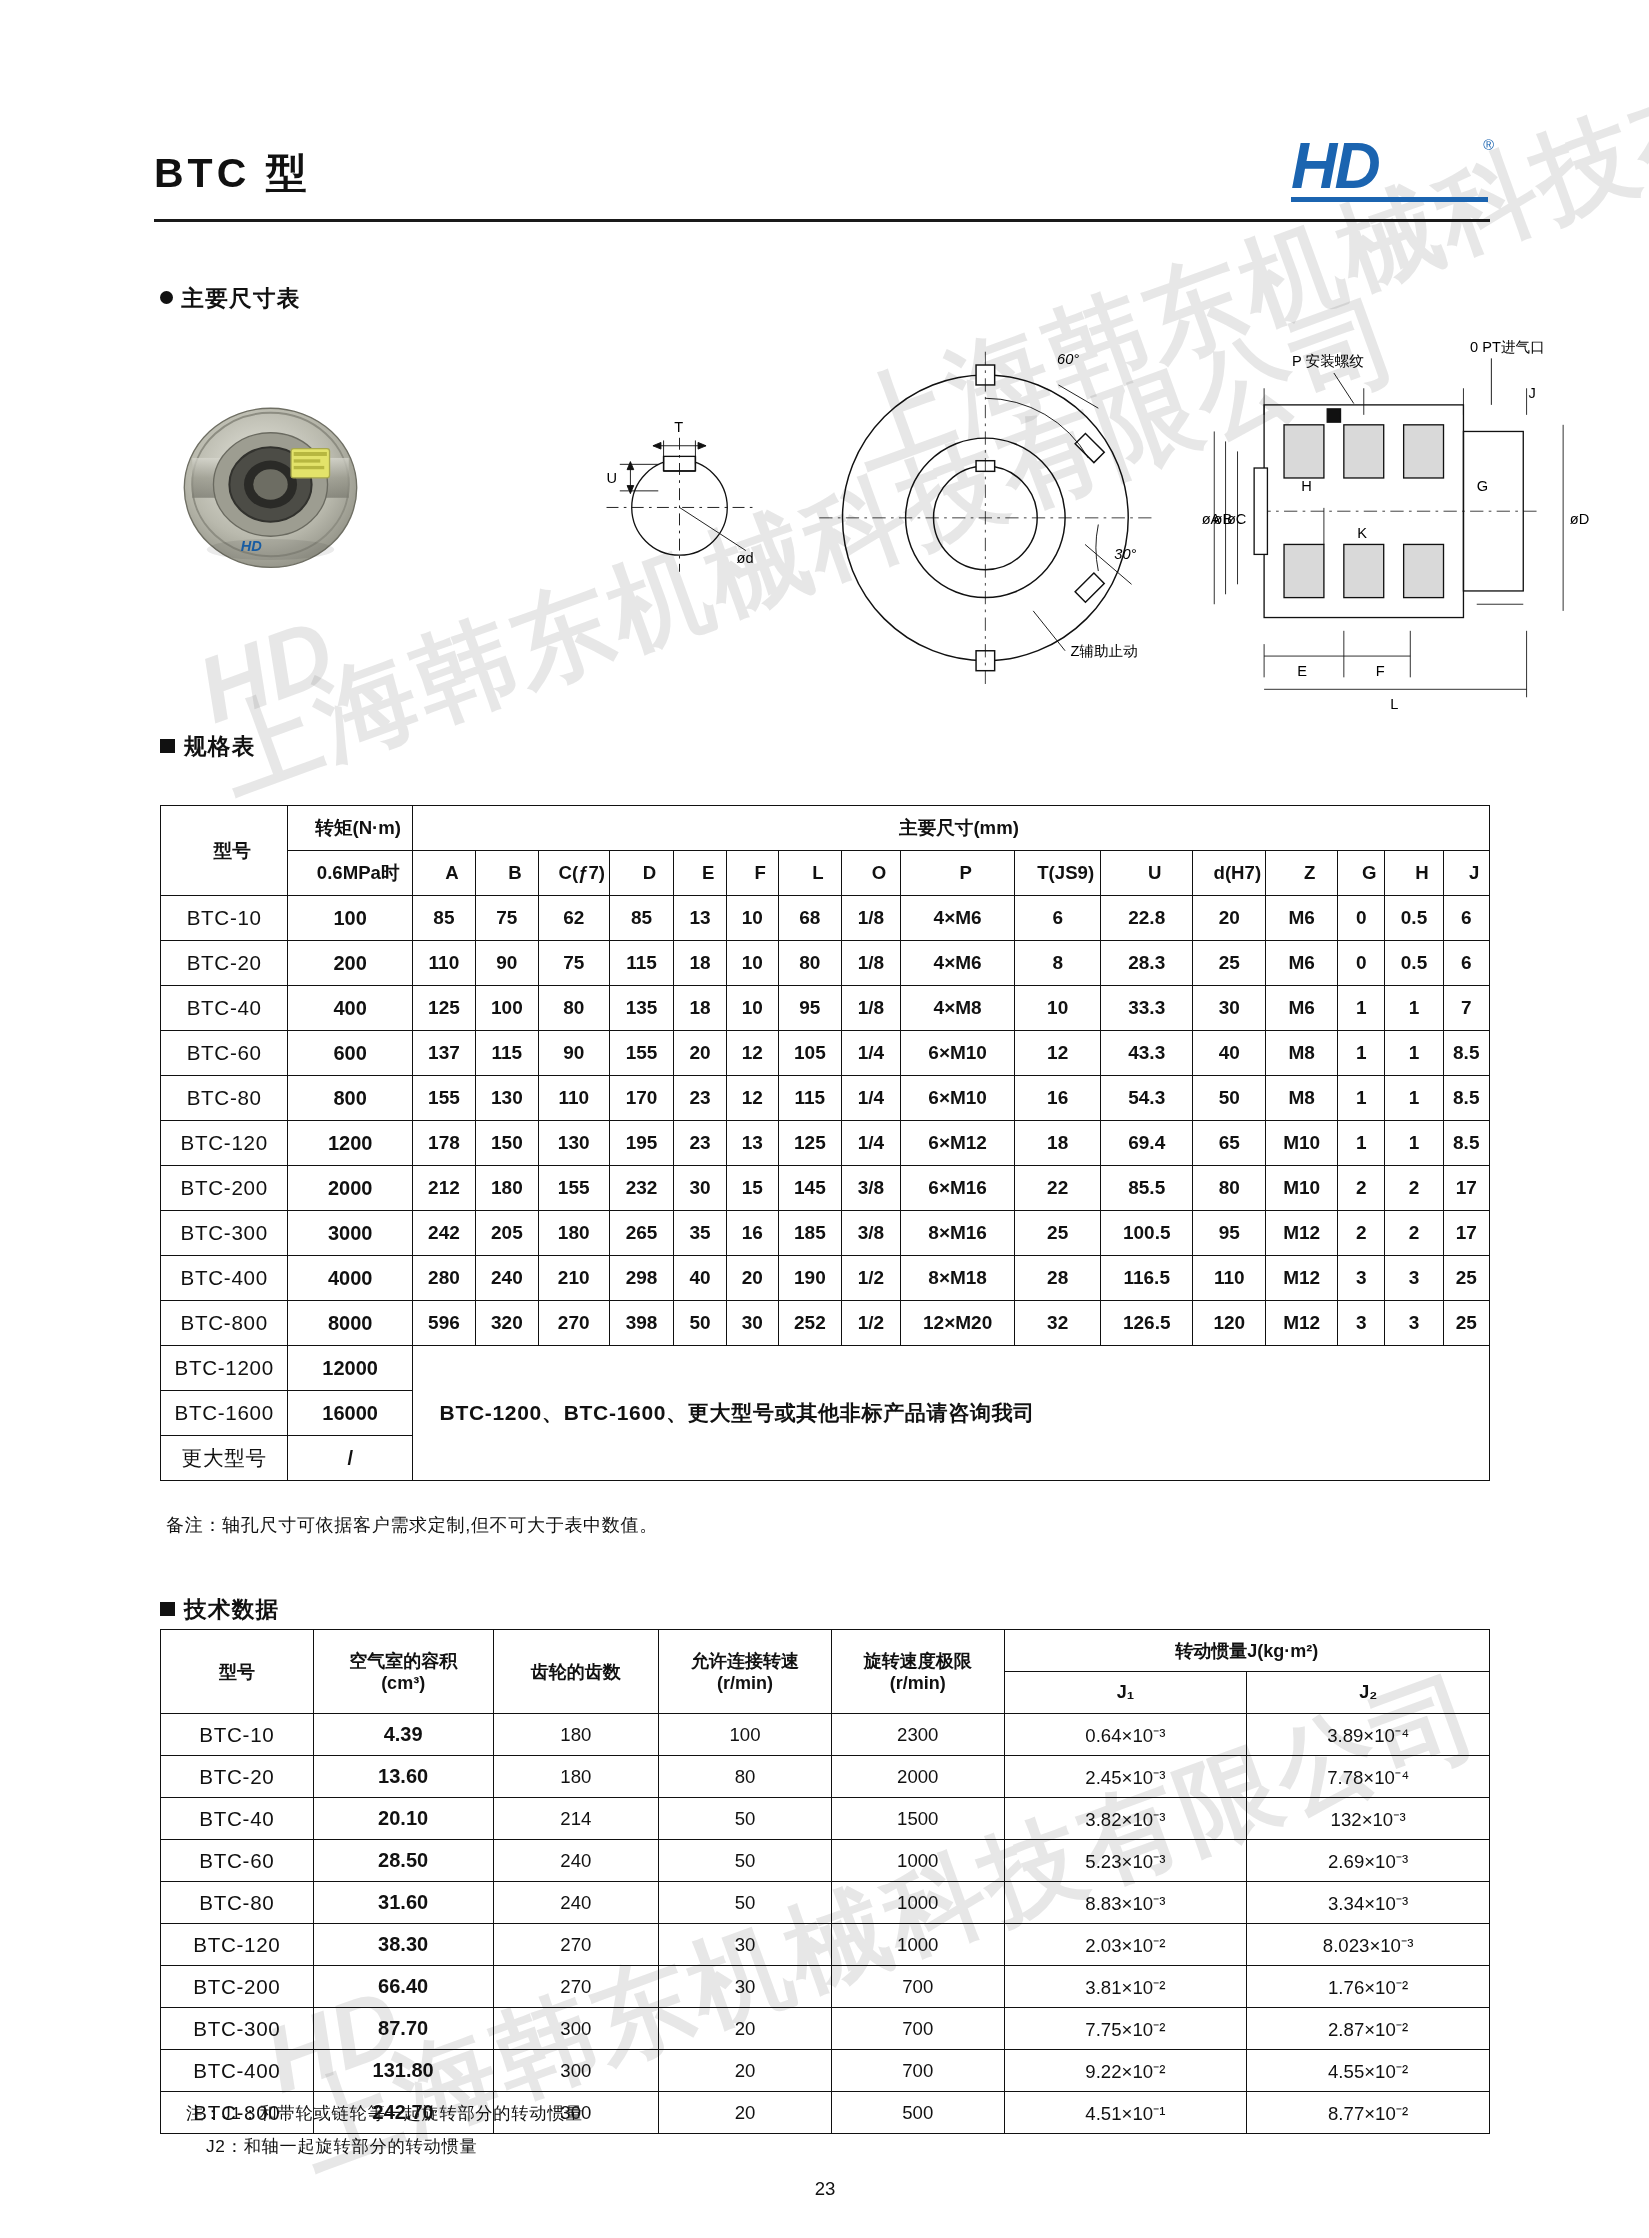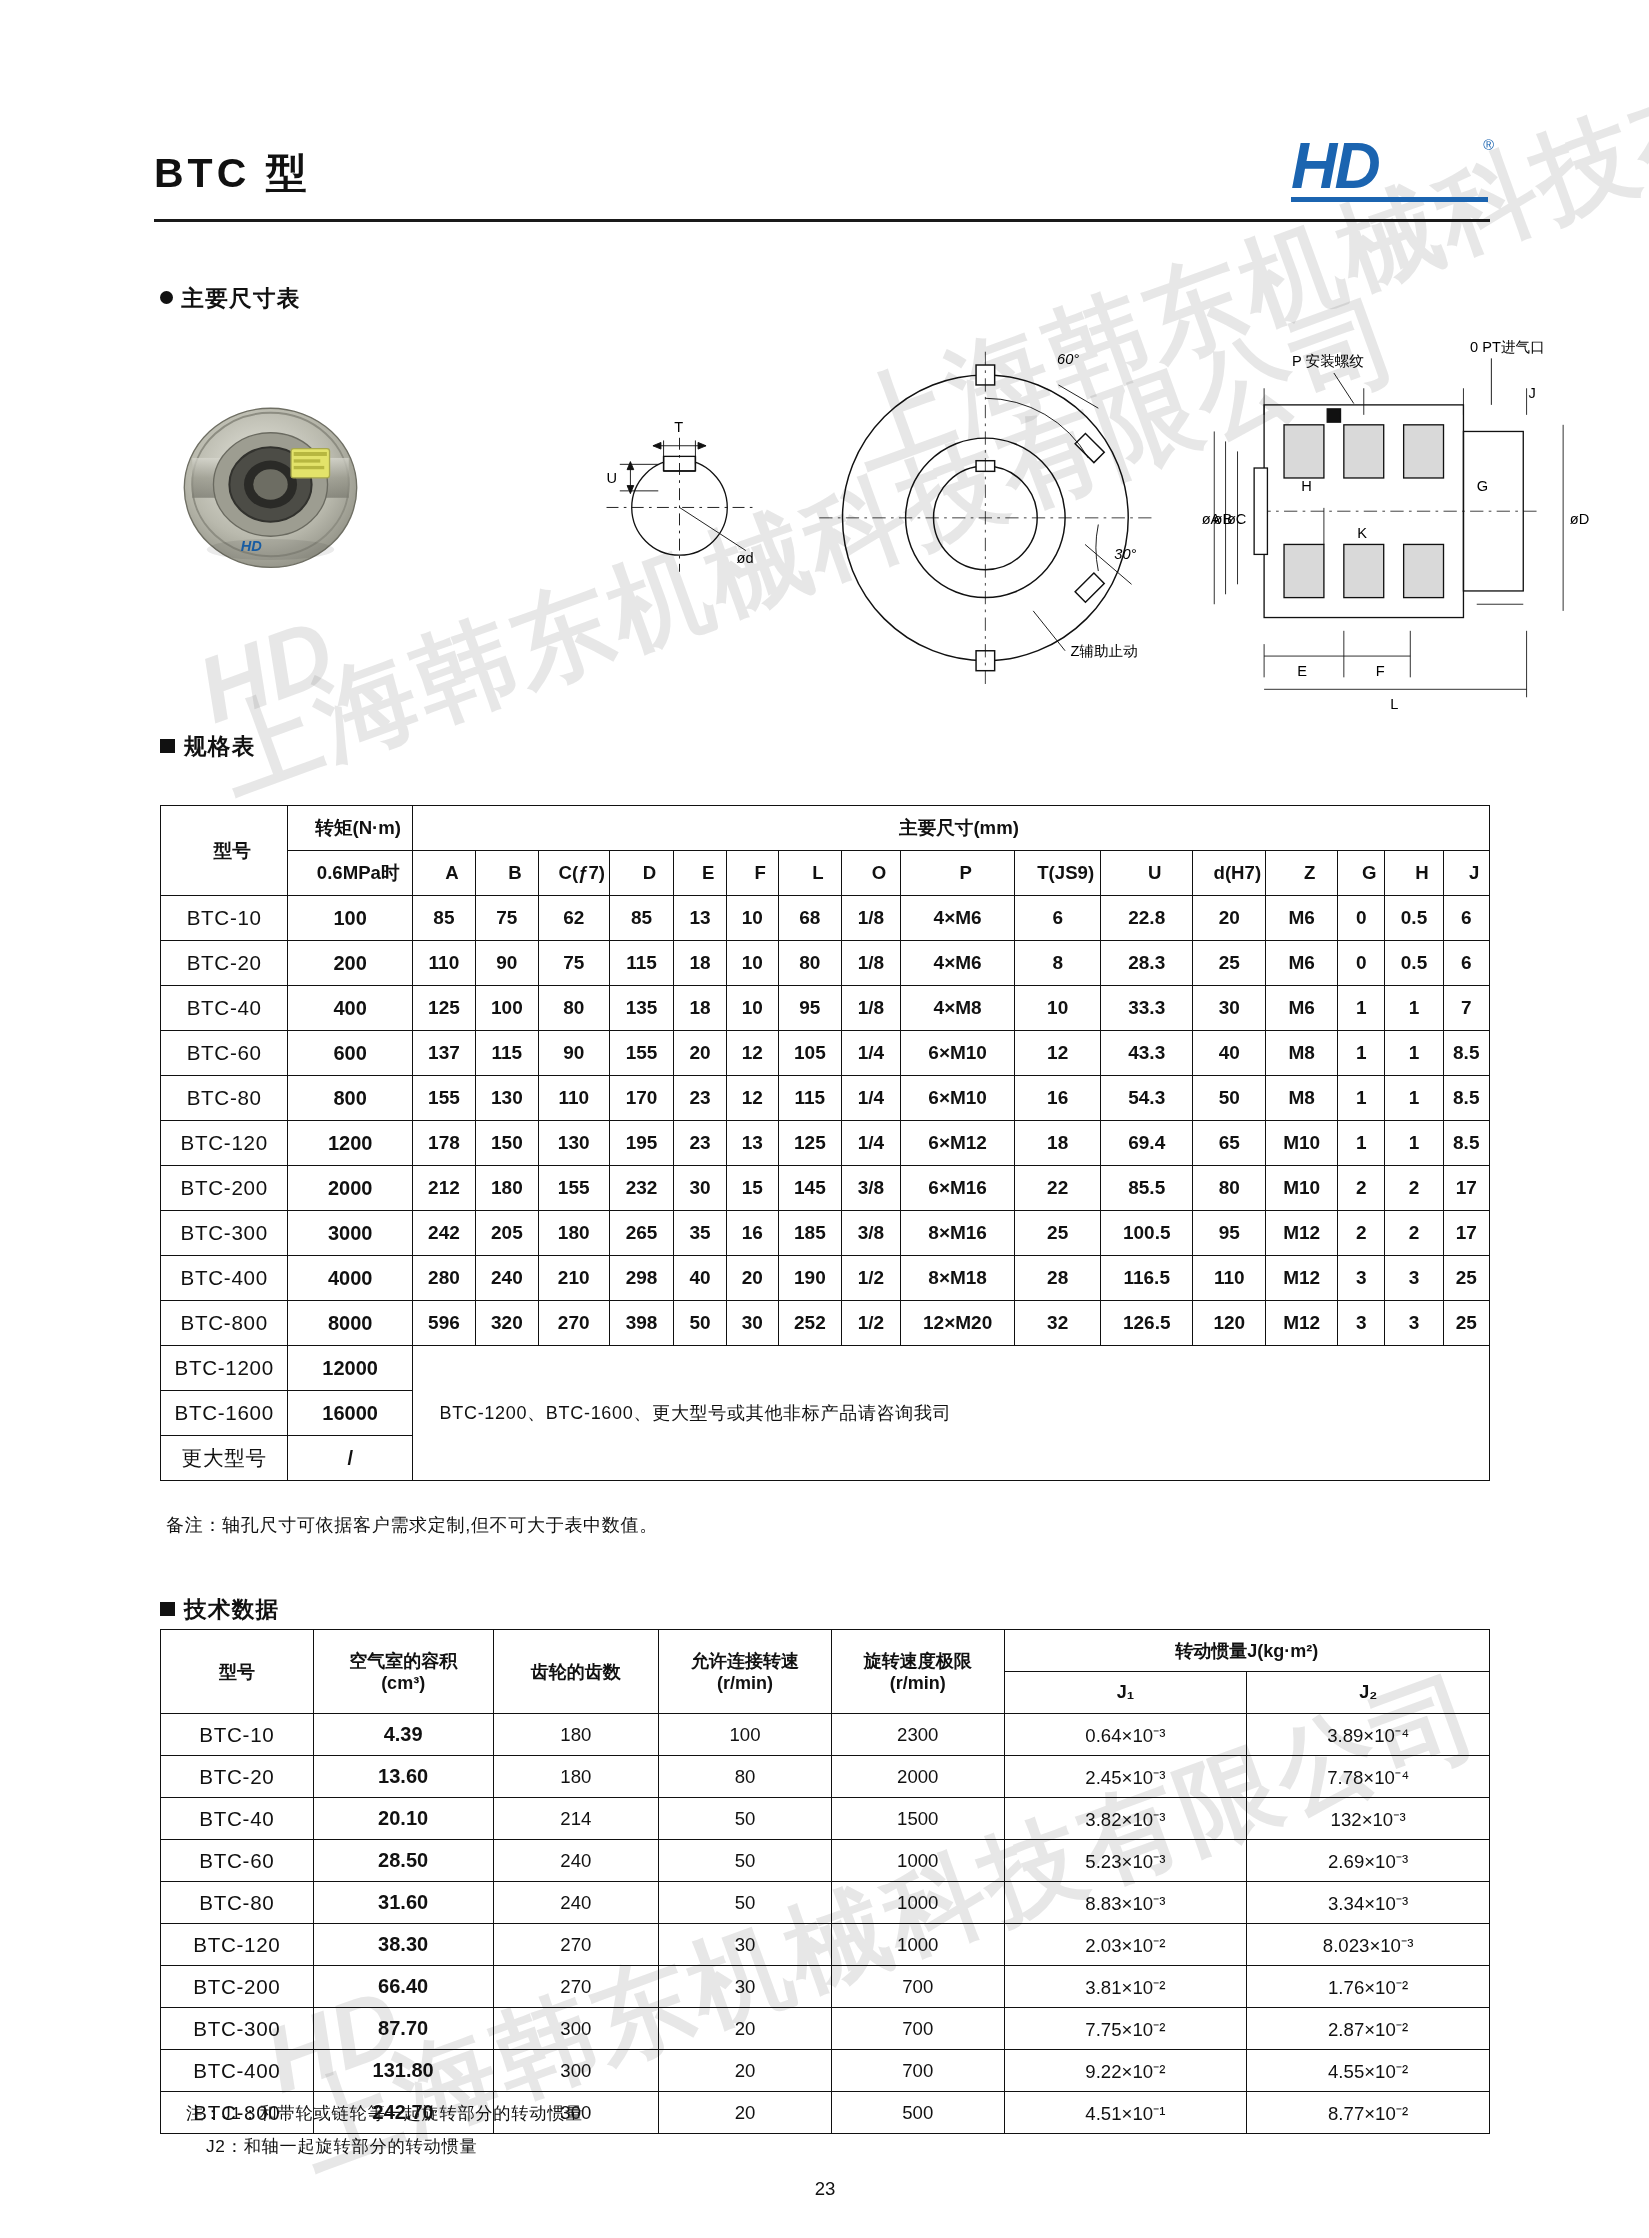--- a/index.html
+++ b/index.html
@@ -163,8 +163,8 @@
   }
   .spec-table td.torque { font-size: 20px; }
   .spec-table td.note-cell {
-    font-weight: normal;
-    font-size: 18px;
+    font-weight: bold;
+    font-size: 21px;
     text-align: left;
     padding-left: 26.6px;
     letter-spacing: 0.7px;

